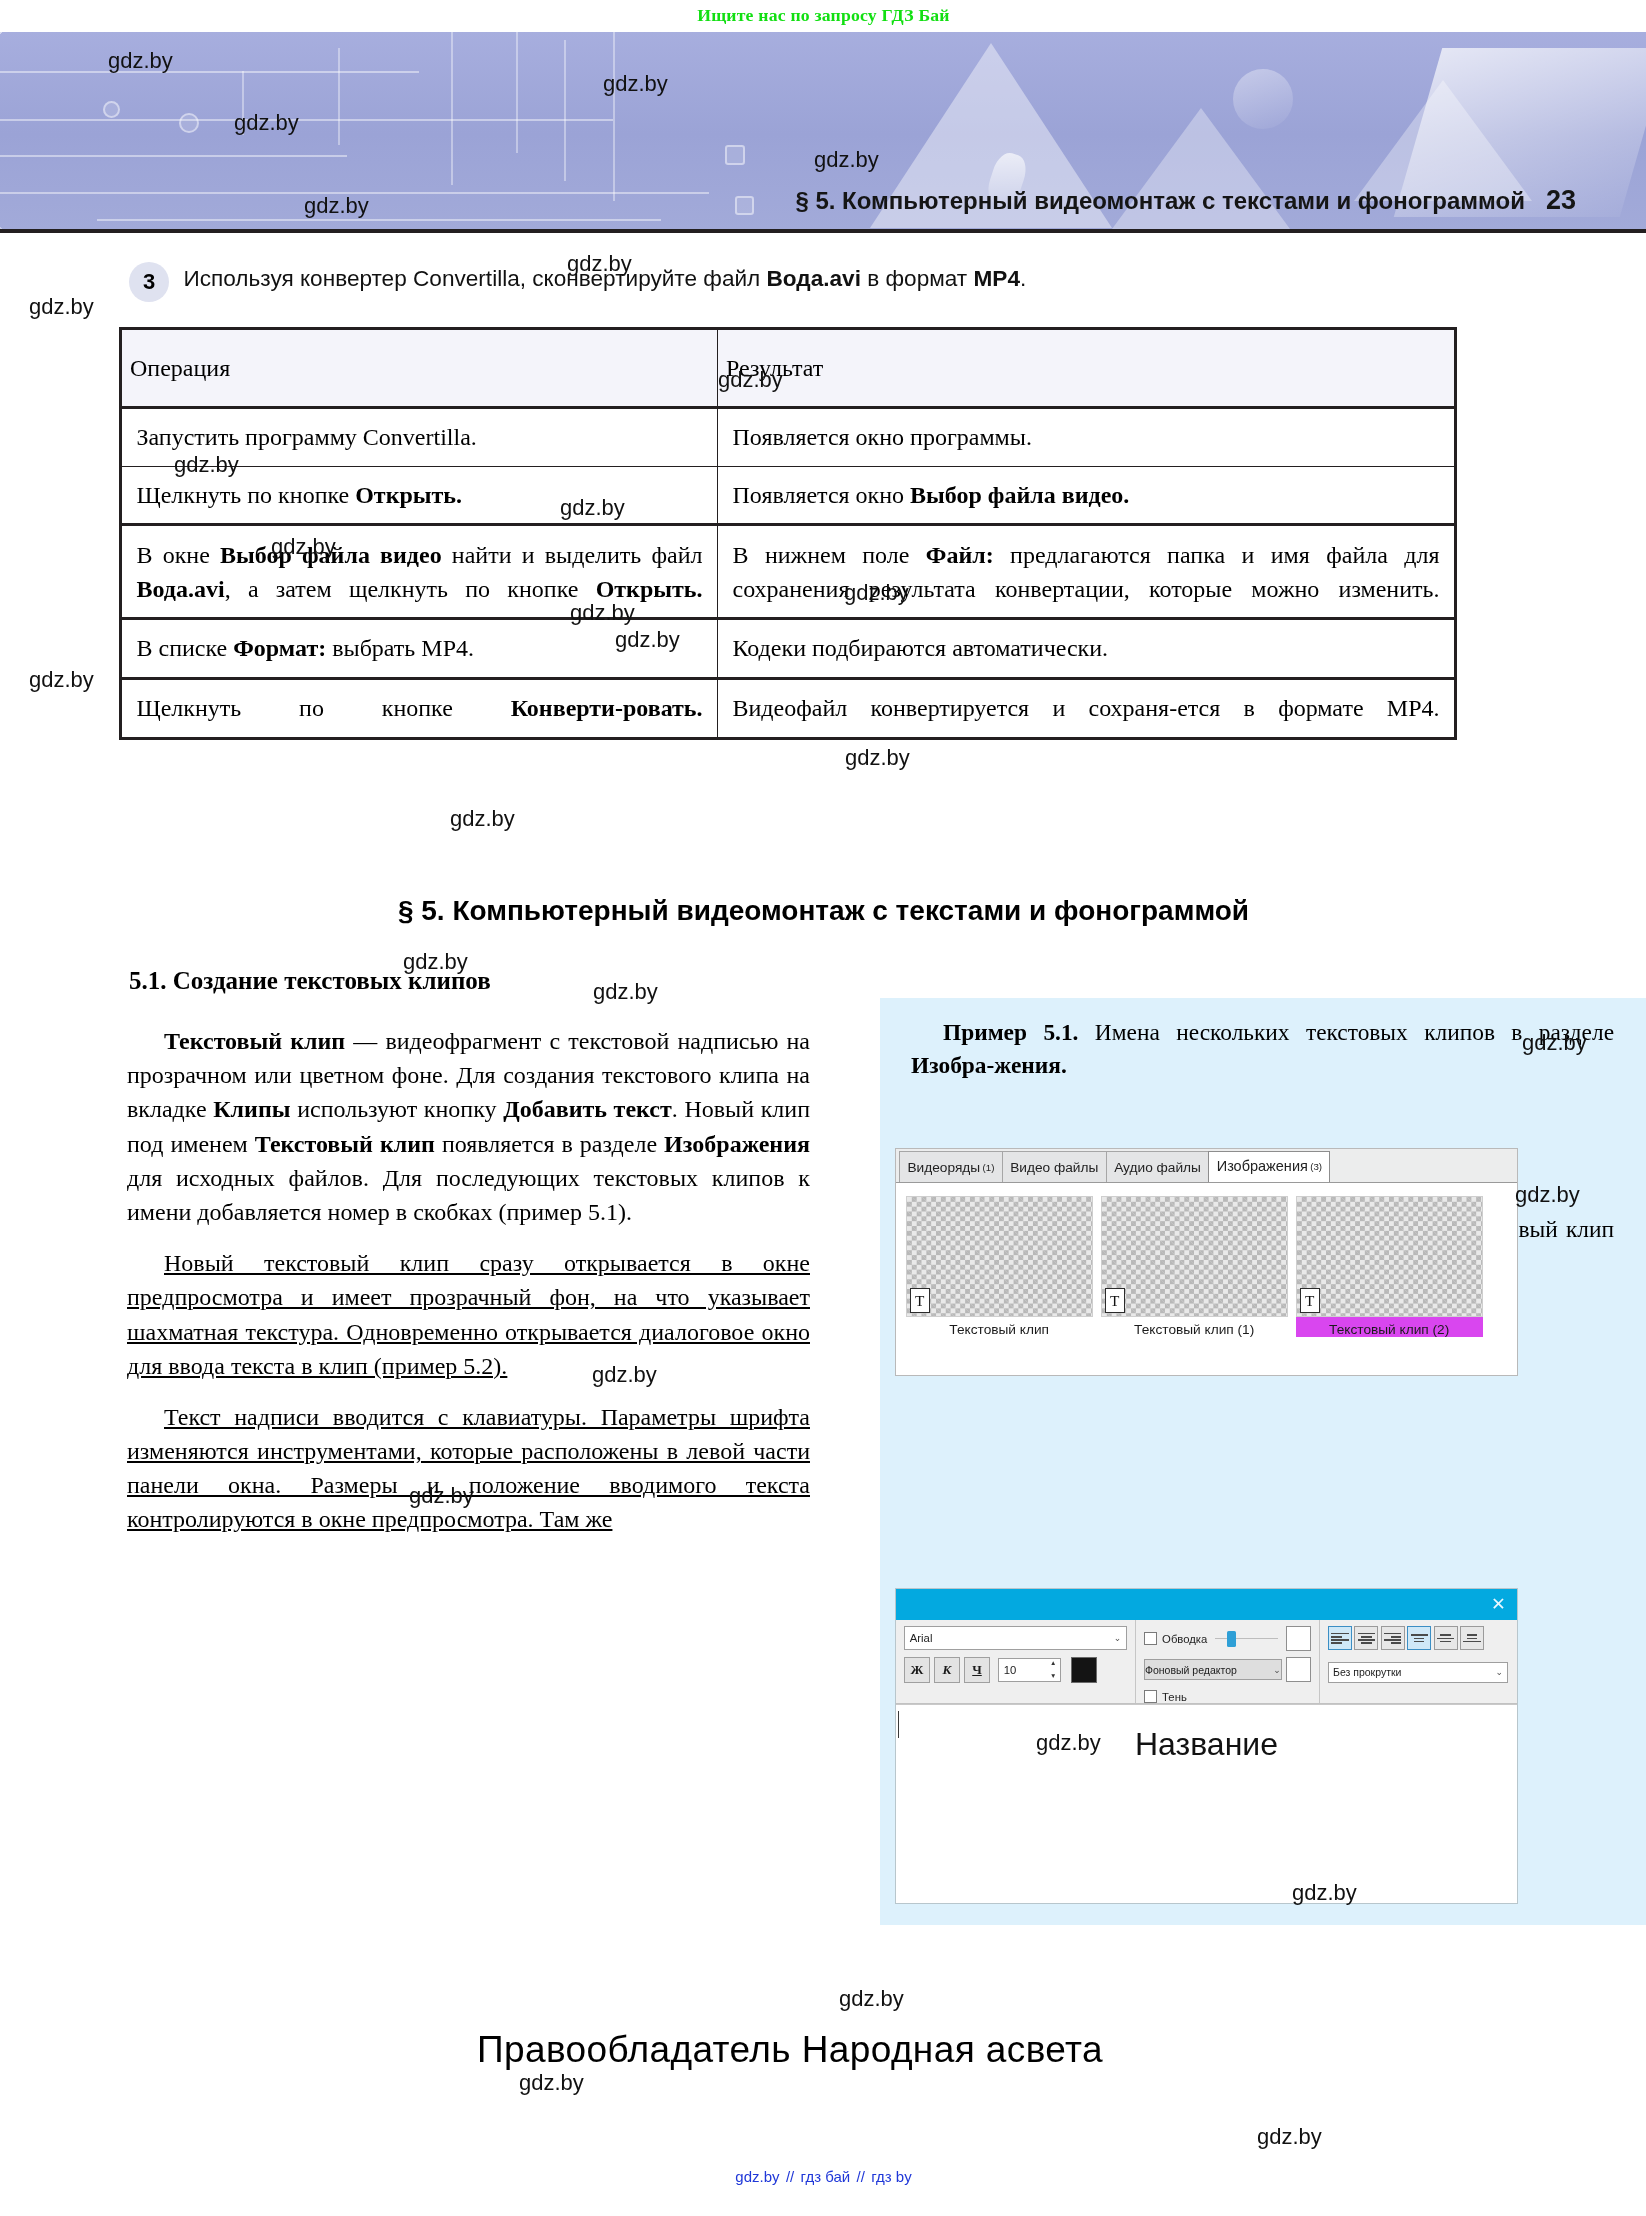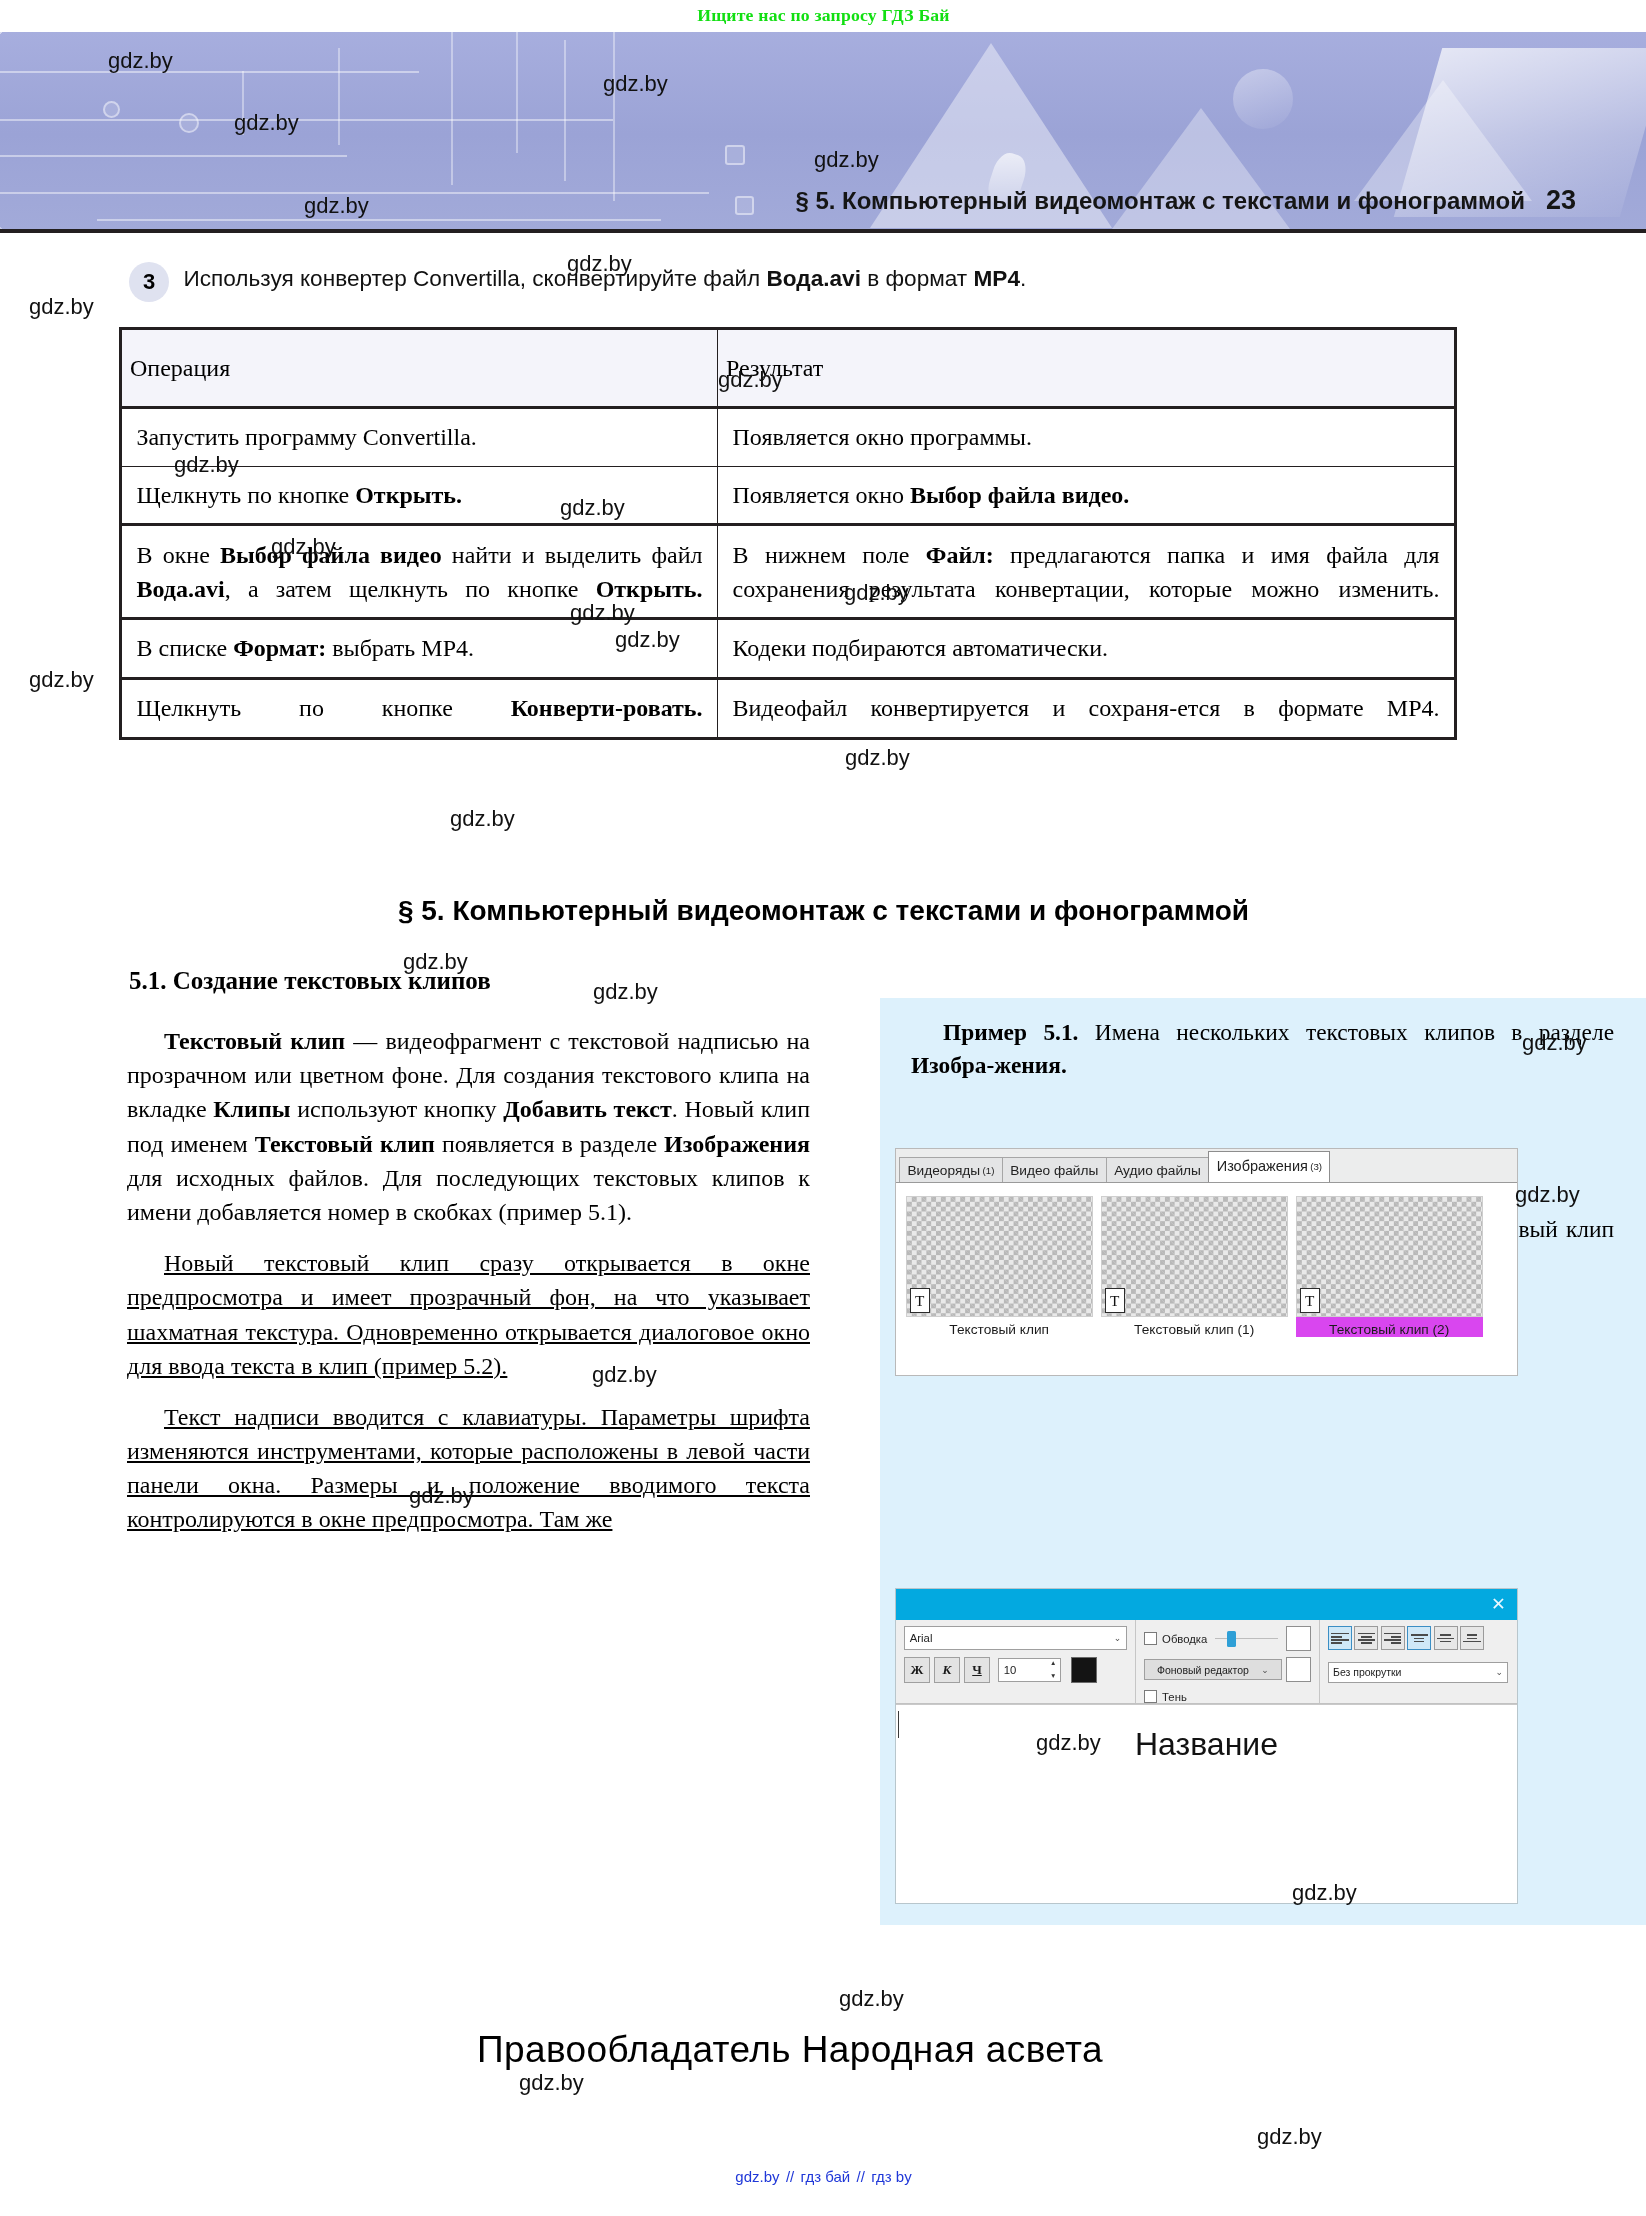--- a/index.html
+++ b/index.html
@@ -157,7 +157,7 @@
     font-family:"Liberation Sans",sans-serif;
     font-size:13.7px;color:#222;
     background:#e4e5e6;border:0.8px solid #a6a6a6;border-bottom:none;
-    padding:4.8px 7.3px 4px 7.3px;margin-right:-0.8px;height:25px;box-sizing:border-box;
+    padding:4.8px 7.3px 4px 7.3px;margin-right:-0.8px;height:31px;box-sizing:border-box;
     display:flex;align-items:center;gap:2.4px;white-space:nowrap;
   }
   .tab .cnt{font-size:9.7px;vertical-align:super;}

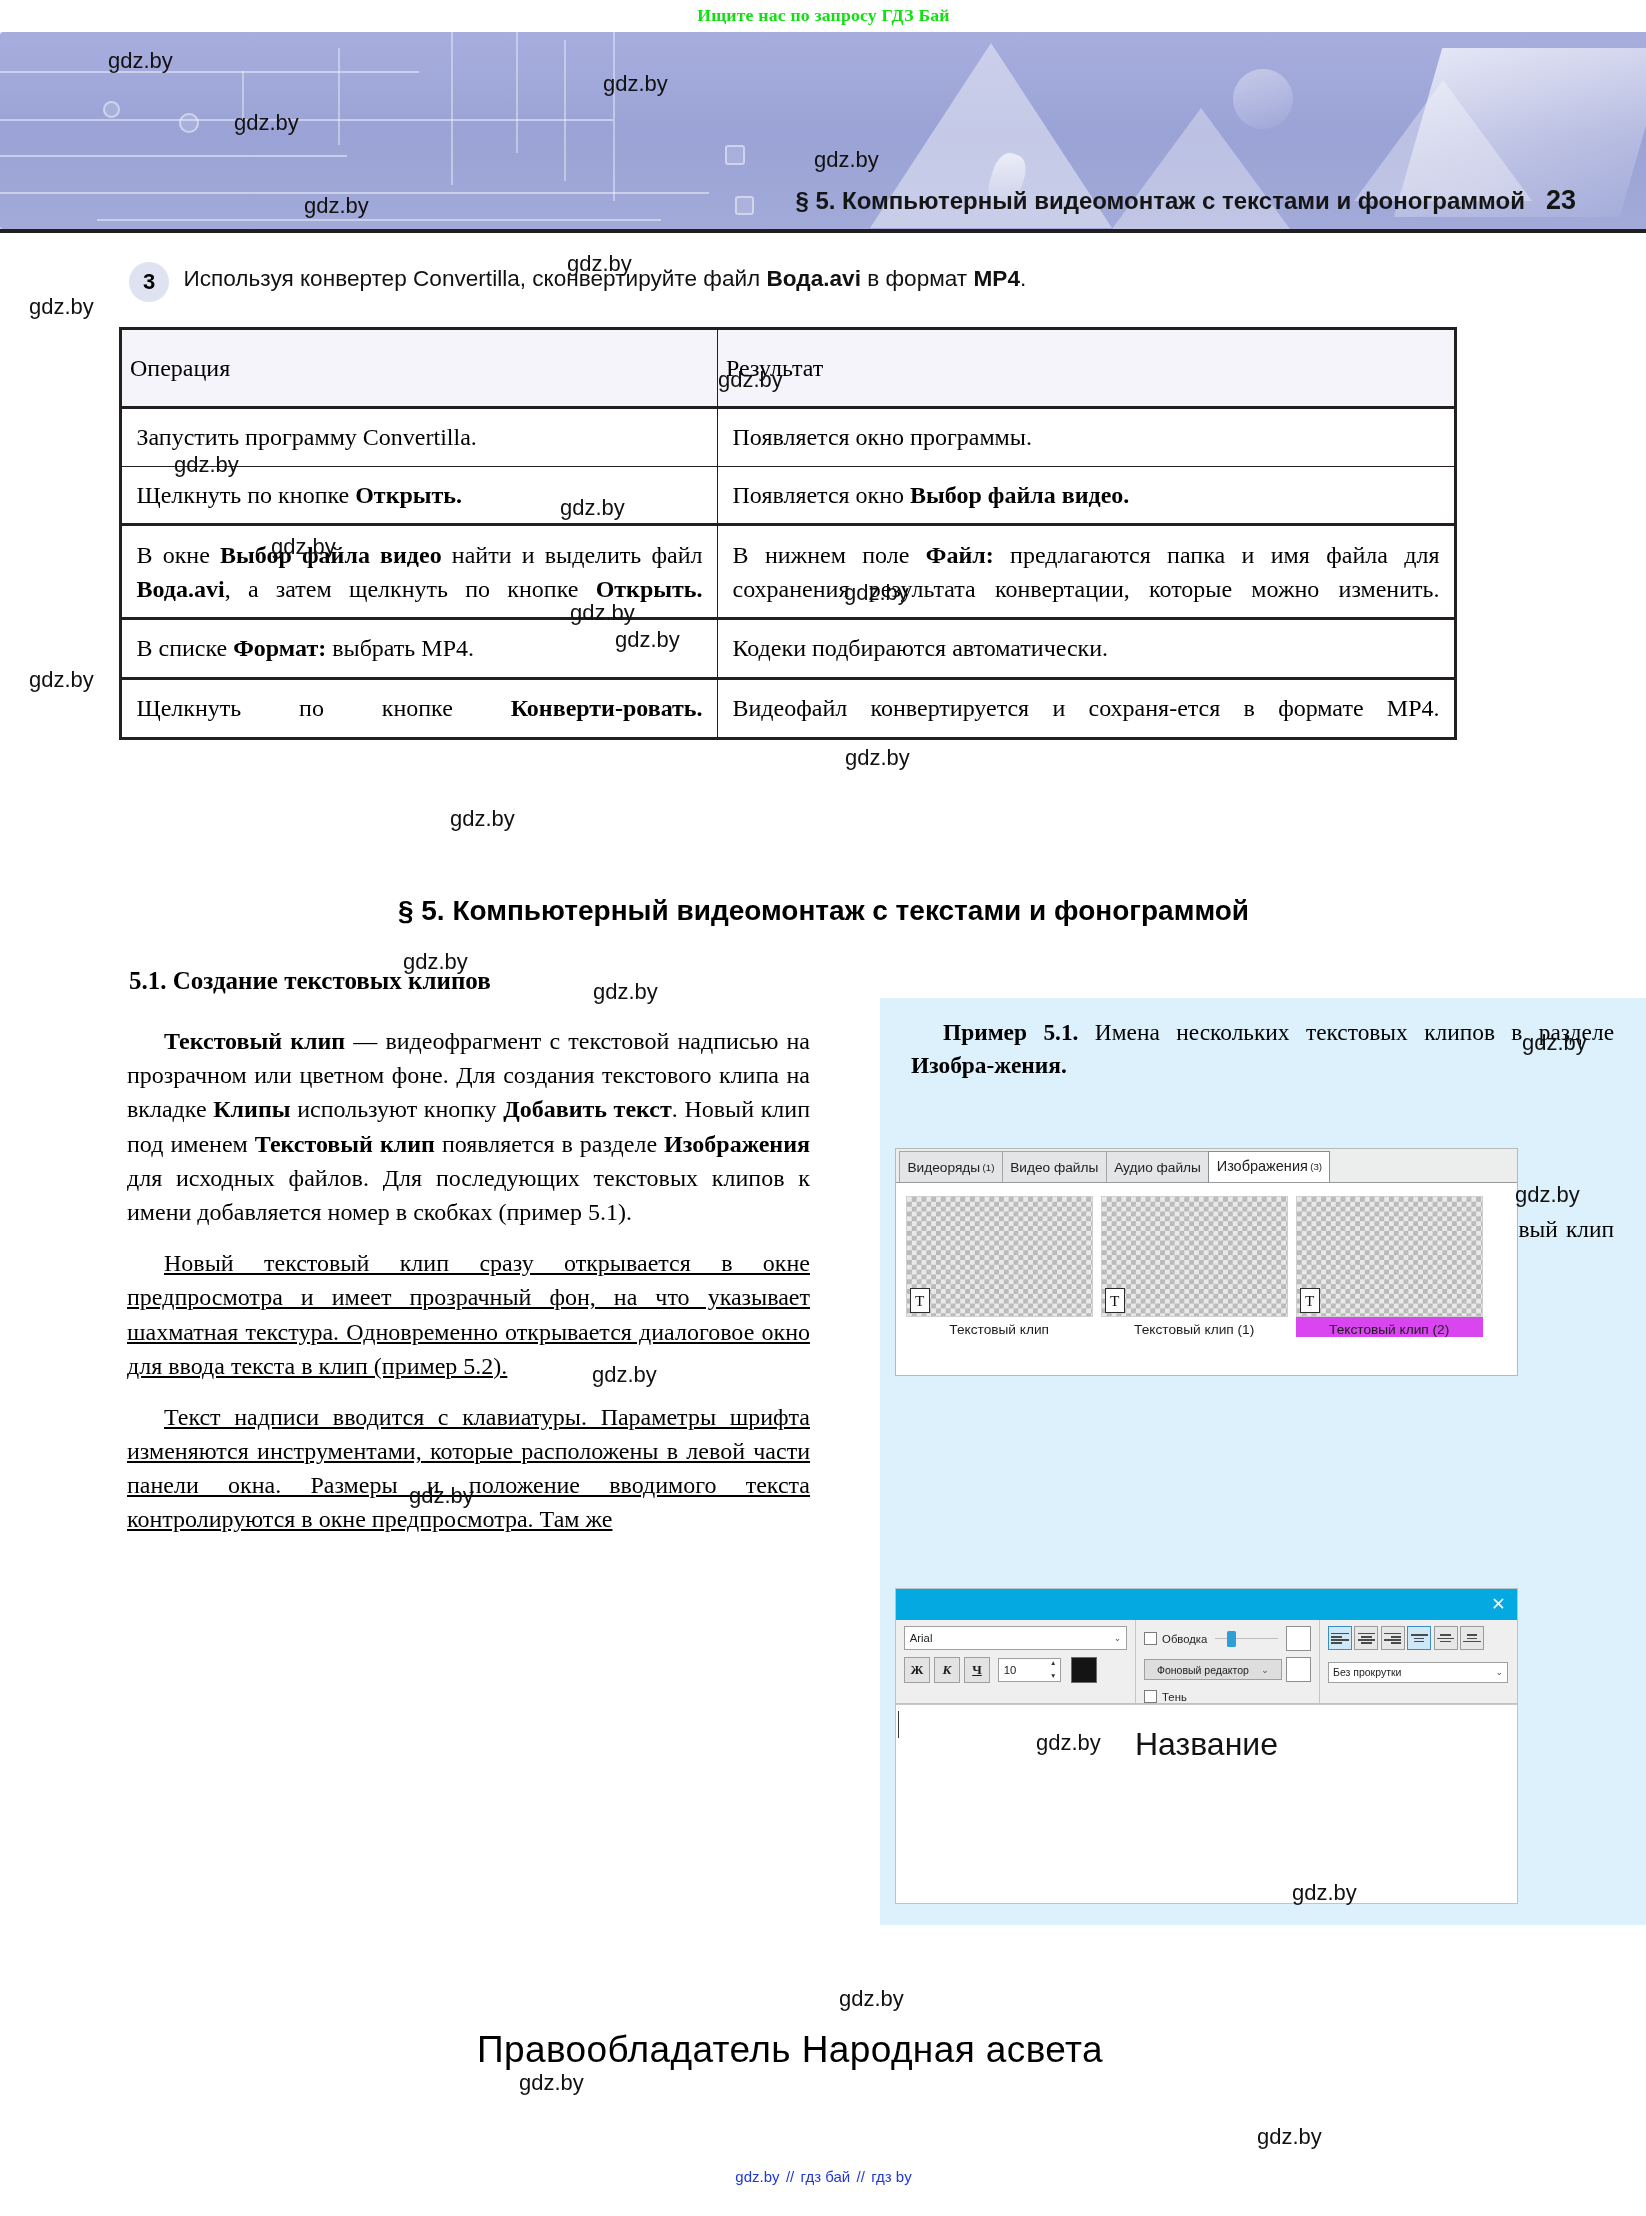--- a/index.html
+++ b/index.html
@@ -247,7 +247,7 @@
   .dropdown{
     height:21px;background:#dedede;border:0.8px solid #9f9f9f;
     display:flex;align-items:center;justify-content:space-between;
-    padding:0 12px;box-sizing:border-box;
+    padding:0 0;box-sizing:border-box;
     font-family:"Liberation Sans",sans-serif;font-size:10.5px;color:#1c1c1c;
     margin-top:6.4px;flex:1;
   }

